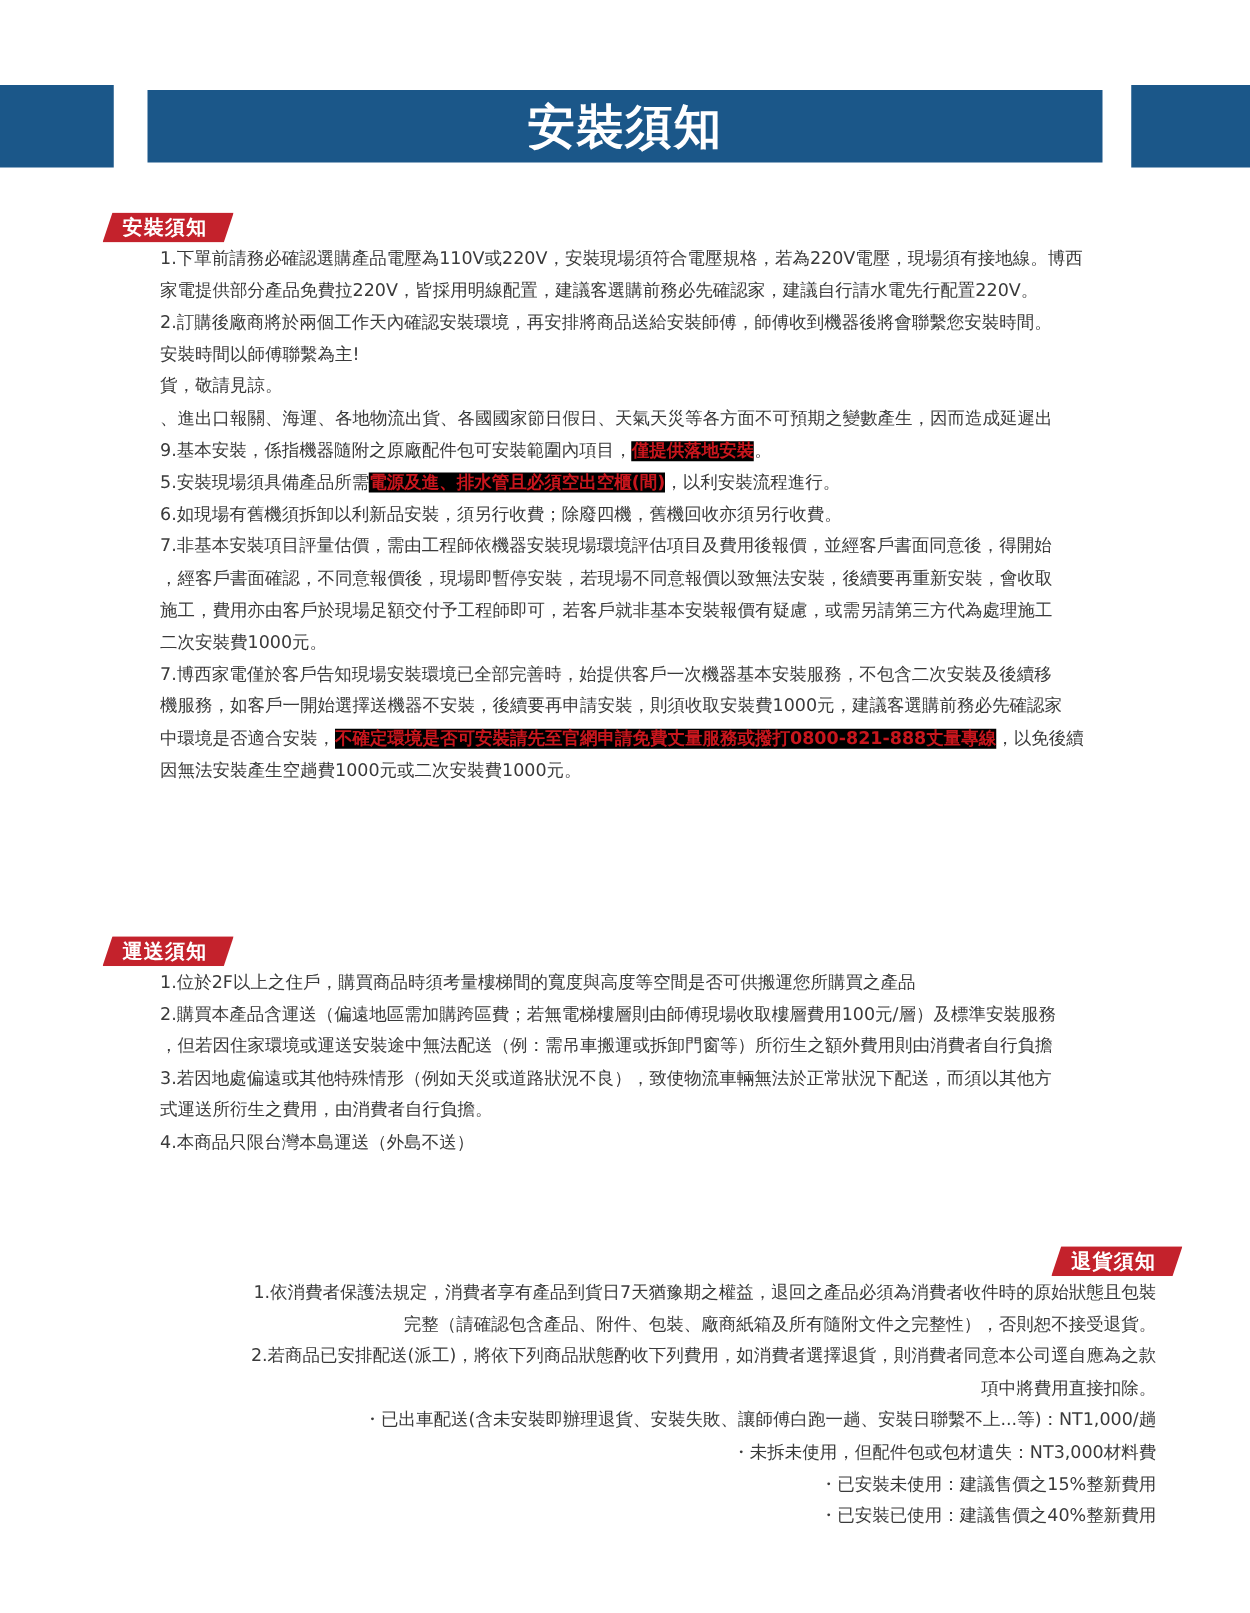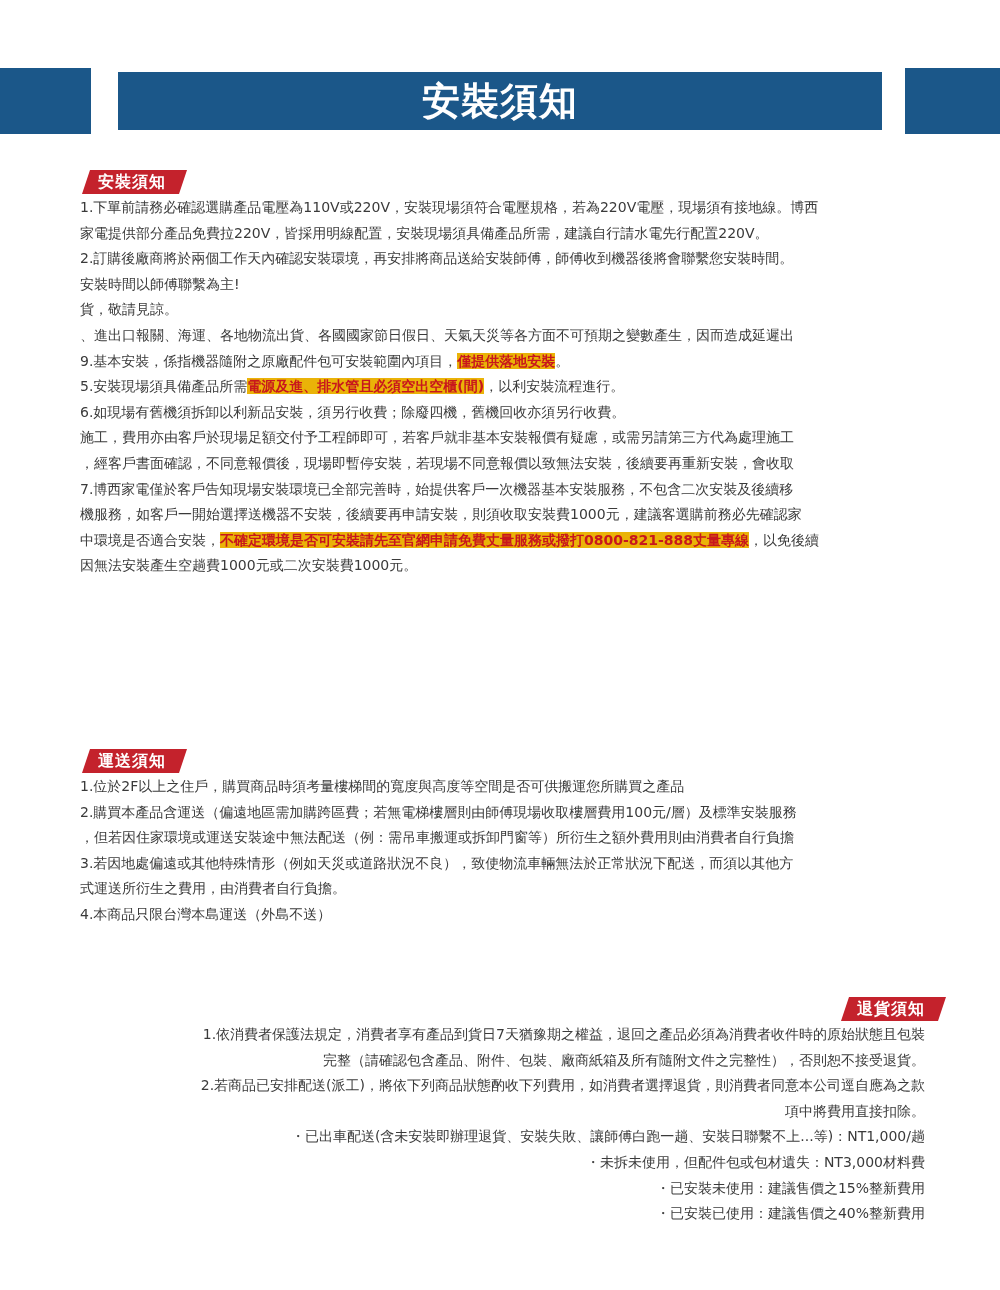--- a/index.html
+++ b/index.html
@@ -18,7 +18,7 @@
             clip-path: polygon(8px 0, 105px 0, 97px 24px, 0 24px); }
   .tag-text { position: relative; color: #ffffff; font-weight: bold; font-size: 16px;
               line-height: 24px; padding-left: 16px; letter-spacing: 1px; }
-  .lines { margin-top: 1px; }
+  .lines { margin-top: 1px; margin-left: 48px; }
   .line { font-size: 14px; line-height: 25.6px; white-space: nowrap; color: #3a3a3a; }
   .hl { color: #c8161d; font-weight: bold; background: #eab308; }
   .bullet { padding-left: 2px; }

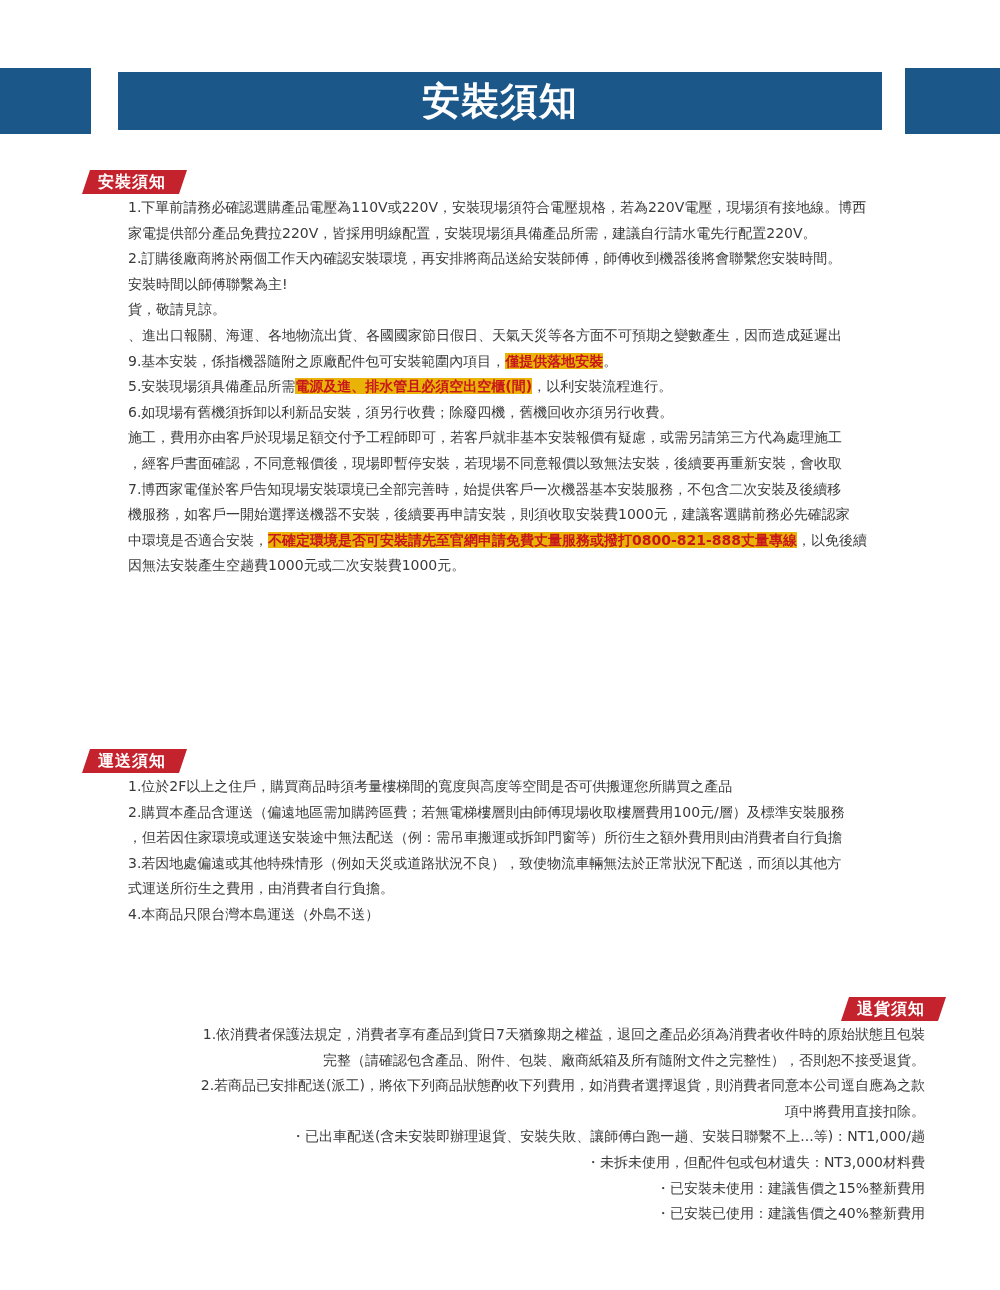--- a/index.html
+++ b/index.html
@@ -39,7 +39,7 @@
   </div>
   <div class="lines">
       <div class="line">1.下單前請務必確認選購產品電壓為110V或220V，安裝現場須符合電壓規格，若為220V電壓，現場須有接地線。博西</div>
-      <div class="line">家電提供部分產品免費拉220V，皆採用明線配置，安裝現場須具備產品所需，建議自行請水電先行配置220V。</div>
+      <div class="line">家電提供部分產品免費拉220V，皆採用明線配置，建議客選購前務必先確認家，建議自行請水電先行配置220V。</div>
       <div class="line">2.訂購後廠商將於兩個工作天內確認安裝環境，再安排將商品送給安裝師傅，師傅收到機器後將會聯繫您安裝時間。</div>
       <div class="line">安裝時間以師傅聯繫為主!</div>
       <div class="line">貨，敬請見諒。</div>

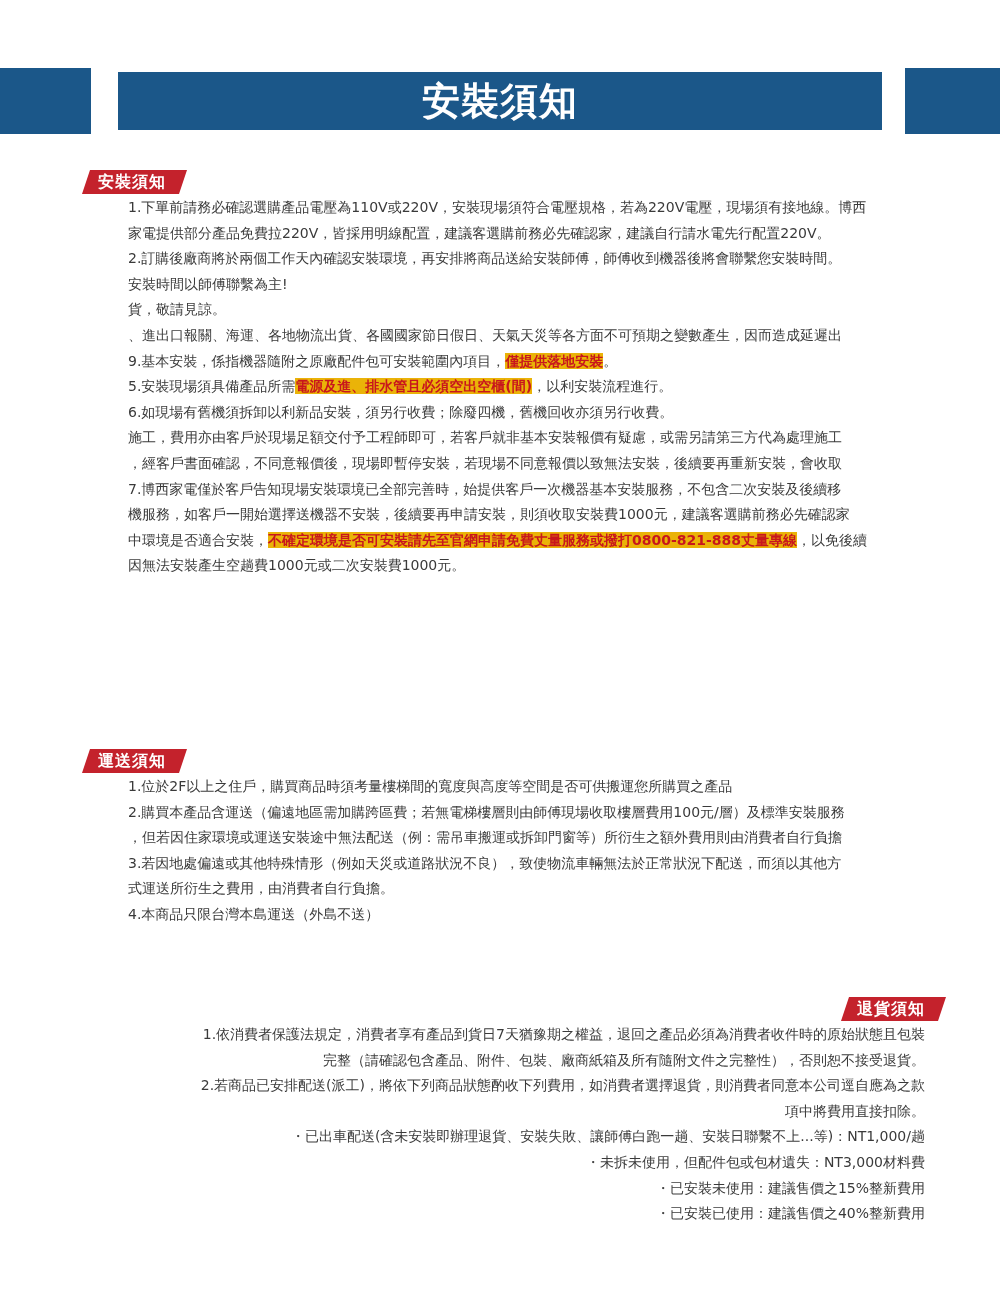--- a/index.html
+++ b/index.html
@@ -20,7 +20,7 @@
               line-height: 24px; padding-left: 16px; letter-spacing: 1px; }
   .lines { margin-top: 1px; margin-left: 48px; }
   .line { font-size: 14px; line-height: 25.6px; white-space: nowrap; color: #3a3a3a; }
-  .hl { color: #c8161d; font-weight: bold; background: #eab308; }
+  .hl { color: #c8161d; font-weight: bold; background: #000000; }
   .bullet { padding-left: 2px; }
 </style>
 </head>

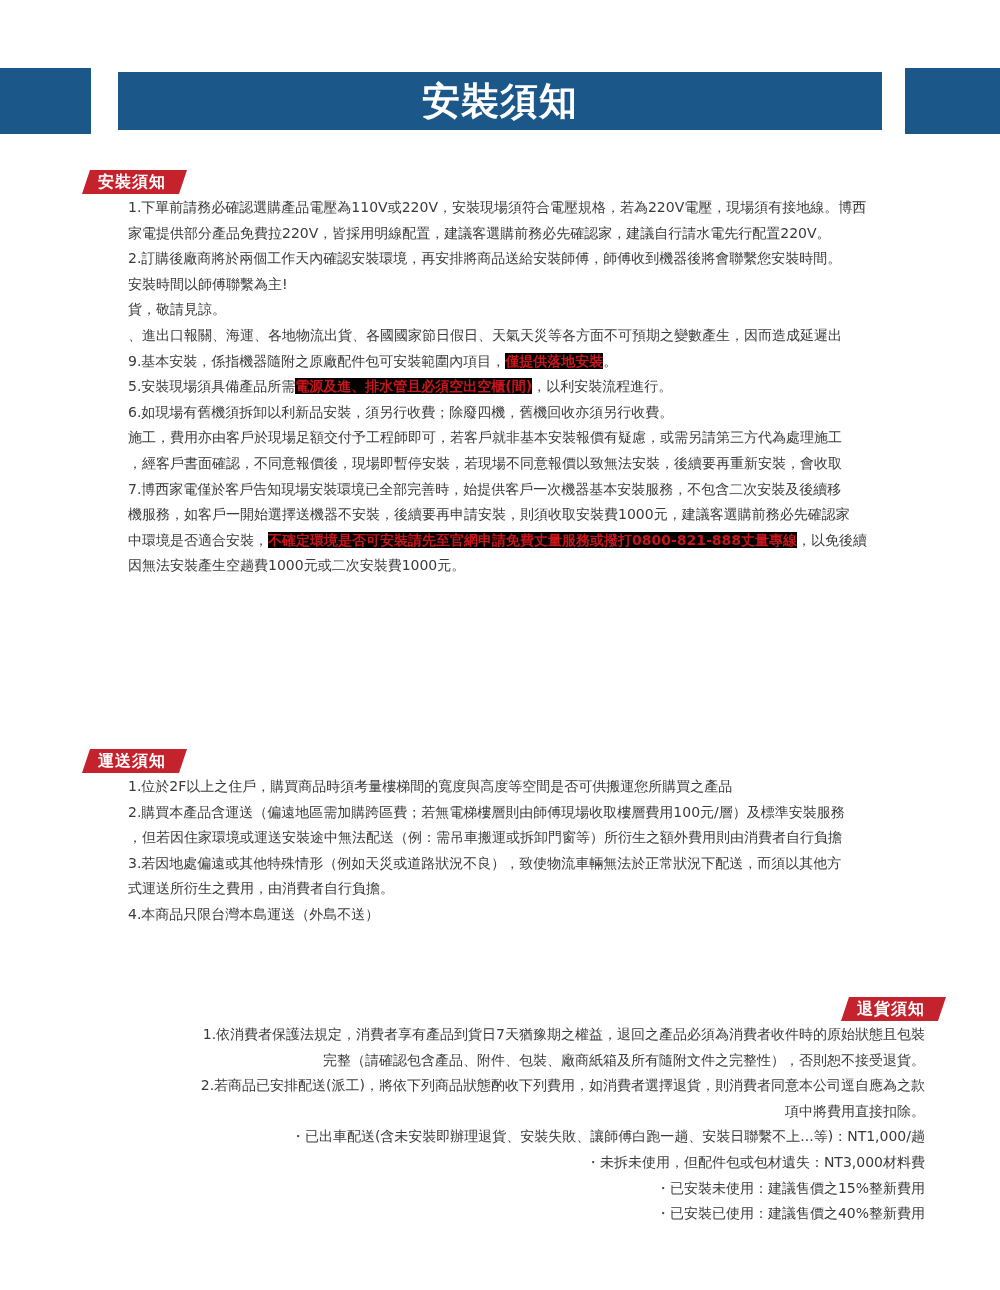--- a/index.html
+++ b/index.html
@@ -47,6 +47,7 @@
       <div class="line"><span>9.基本安裝，係指機器隨附之原廠配件包可安裝範圍內項目，</span><span class="hl">僅提供落地安裝</span><span>。</span></div>
       <div class="line"><span>5.安裝現場須具備產品所需</span><span class="hl">電源及進、排水管且必須空出空櫃(間)</span><span>，以利安裝流程進行。</span></div>
       <div class="line">6.如現場有舊機須拆卸以利新品安裝，須另行收費；除廢四機，舊機回收亦須另行收費。</div>
+      <div class="line">7.非基本安裝項目評量估價，需由工程師依機器安裝現場環境評估項目及費用後報價，並經客戶書面同意後，得開始</div>
       <div class="line">施工，費用亦由客戶於現場足額交付予工程師即可，若客戶就非基本安裝報價有疑慮，或需另請第三方代為處理施工</div>
       <div class="line">，經客戶書面確認，不同意報價後，現場即暫停安裝，若現場不同意報價以致無法安裝，後續要再重新安裝，會收取</div>
       <div class="line">7.博西家電僅於客戶告知現場安裝環境已全部完善時，始提供客戶一次機器基本安裝服務，不包含二次安裝及後續移</div>

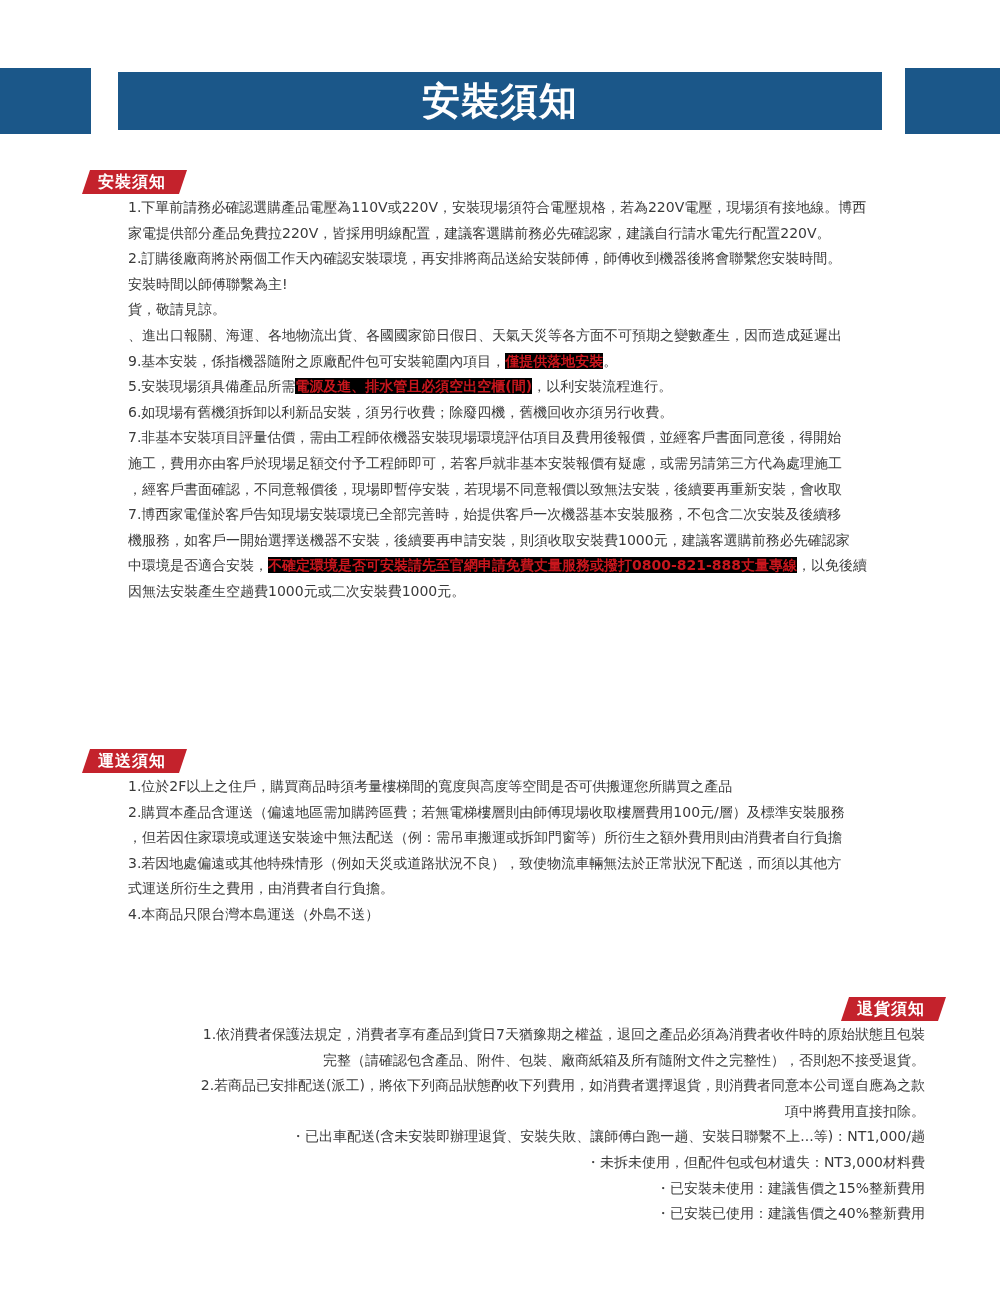--- a/index.html
+++ b/index.html
@@ -48,8 +48,8 @@
       <div class="line"><span>5.安裝現場須具備產品所需</span><span class="hl">電源及進、排水管且必須空出空櫃(間)</span><span>，以利安裝流程進行。</span></div>
       <div class="line">6.如現場有舊機須拆卸以利新品安裝，須另行收費；除廢四機，舊機回收亦須另行收費。</div>
       <div class="line">7.非基本安裝項目評量估價，需由工程師依機器安裝現場環境評估項目及費用後報價，並經客戶書面同意後，得開始</div>
+      <div class="line">，經客戶書面確認，不同意報價後，現場即暫停安裝，若現場不同意報價以致無法安裝，後續要再重新安裝，會收取</div>
       <div class="line">施工，費用亦由客戶於現場足額交付予工程師即可，若客戶就非基本安裝報價有疑慮，或需另請第三方代為處理施工</div>
-      <div class="line">，經客戶書面確認，不同意報價後，現場即暫停安裝，若現場不同意報價以致無法安裝，後續要再重新安裝，會收取</div>
       <div class="line">7.博西家電僅於客戶告知現場安裝環境已全部完善時，始提供客戶一次機器基本安裝服務，不包含二次安裝及後續移</div>
       <div class="line">機服務，如客戶一開始選擇送機器不安裝，後續要再申請安裝，則須收取安裝費1000元，建議客選購前務必先確認家</div>
       <div class="line"><span>中環境是否適合安裝，</span><span class="hl">不確定環境是否可安裝請先至官網申請免費丈量服務或撥打0800-821-888丈量專線</span><span>，以免後續</span></div>

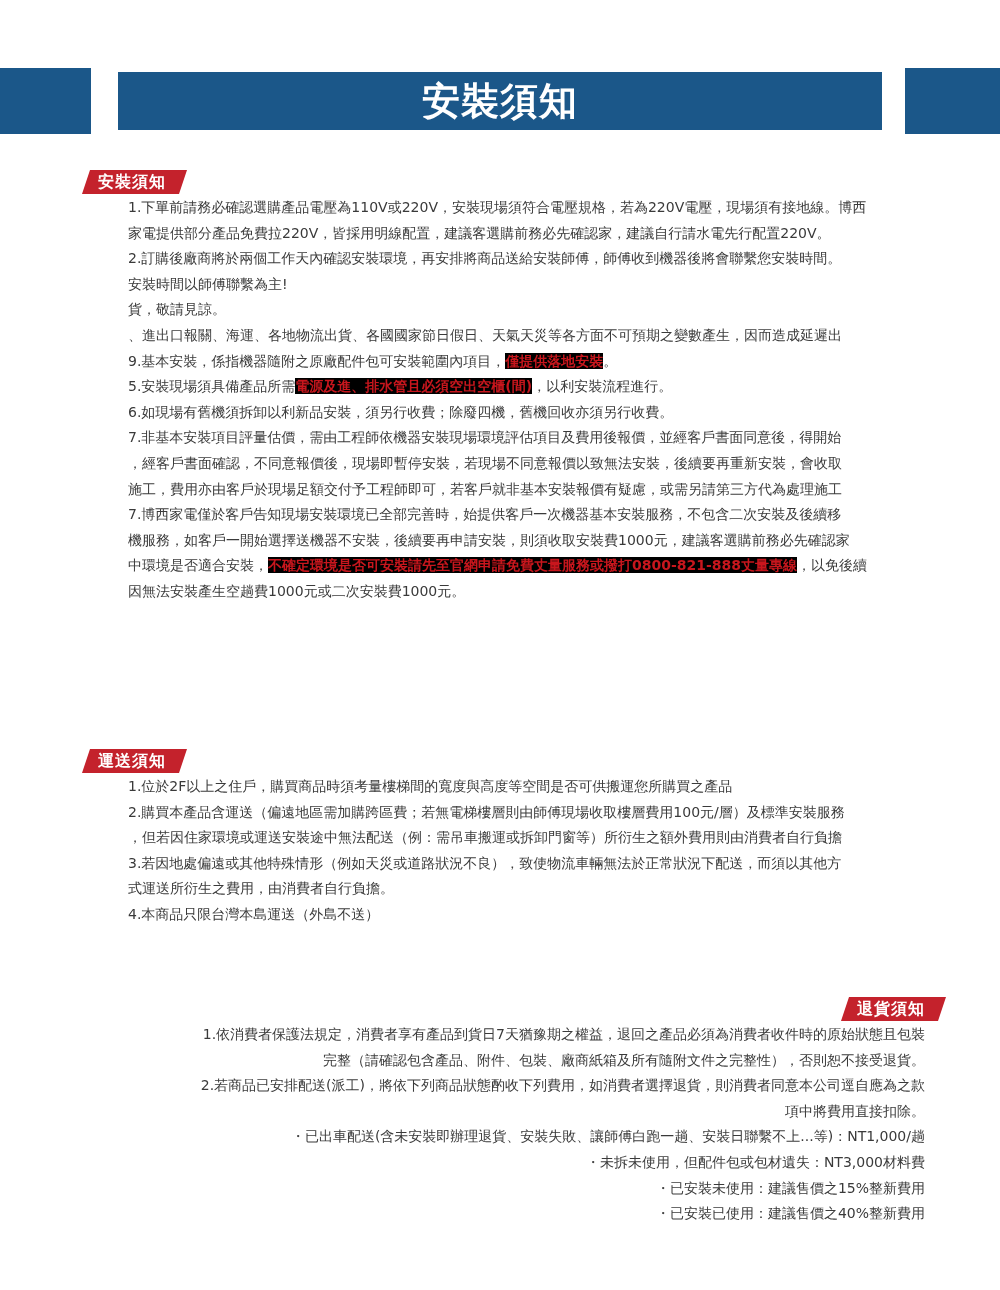--- a/index.html
+++ b/index.html
@@ -50,6 +50,7 @@
       <div class="line">7.非基本安裝項目評量估價，需由工程師依機器安裝現場環境評估項目及費用後報價，並經客戶書面同意後，得開始</div>
       <div class="line">，經客戶書面確認，不同意報價後，現場即暫停安裝，若現場不同意報價以致無法安裝，後續要再重新安裝，會收取</div>
       <div class="line">施工，費用亦由客戶於現場足額交付予工程師即可，若客戶就非基本安裝報價有疑慮，或需另請第三方代為處理施工</div>
+      <div class="line">二次安裝費1000元。</div>
       <div class="line">7.博西家電僅於客戶告知現場安裝環境已全部完善時，始提供客戶一次機器基本安裝服務，不包含二次安裝及後續移</div>
       <div class="line">機服務，如客戶一開始選擇送機器不安裝，後續要再申請安裝，則須收取安裝費1000元，建議客選購前務必先確認家</div>
       <div class="line"><span>中環境是否適合安裝，</span><span class="hl">不確定環境是否可安裝請先至官網申請免費丈量服務或撥打0800-821-888丈量專線</span><span>，以免後續</span></div>

